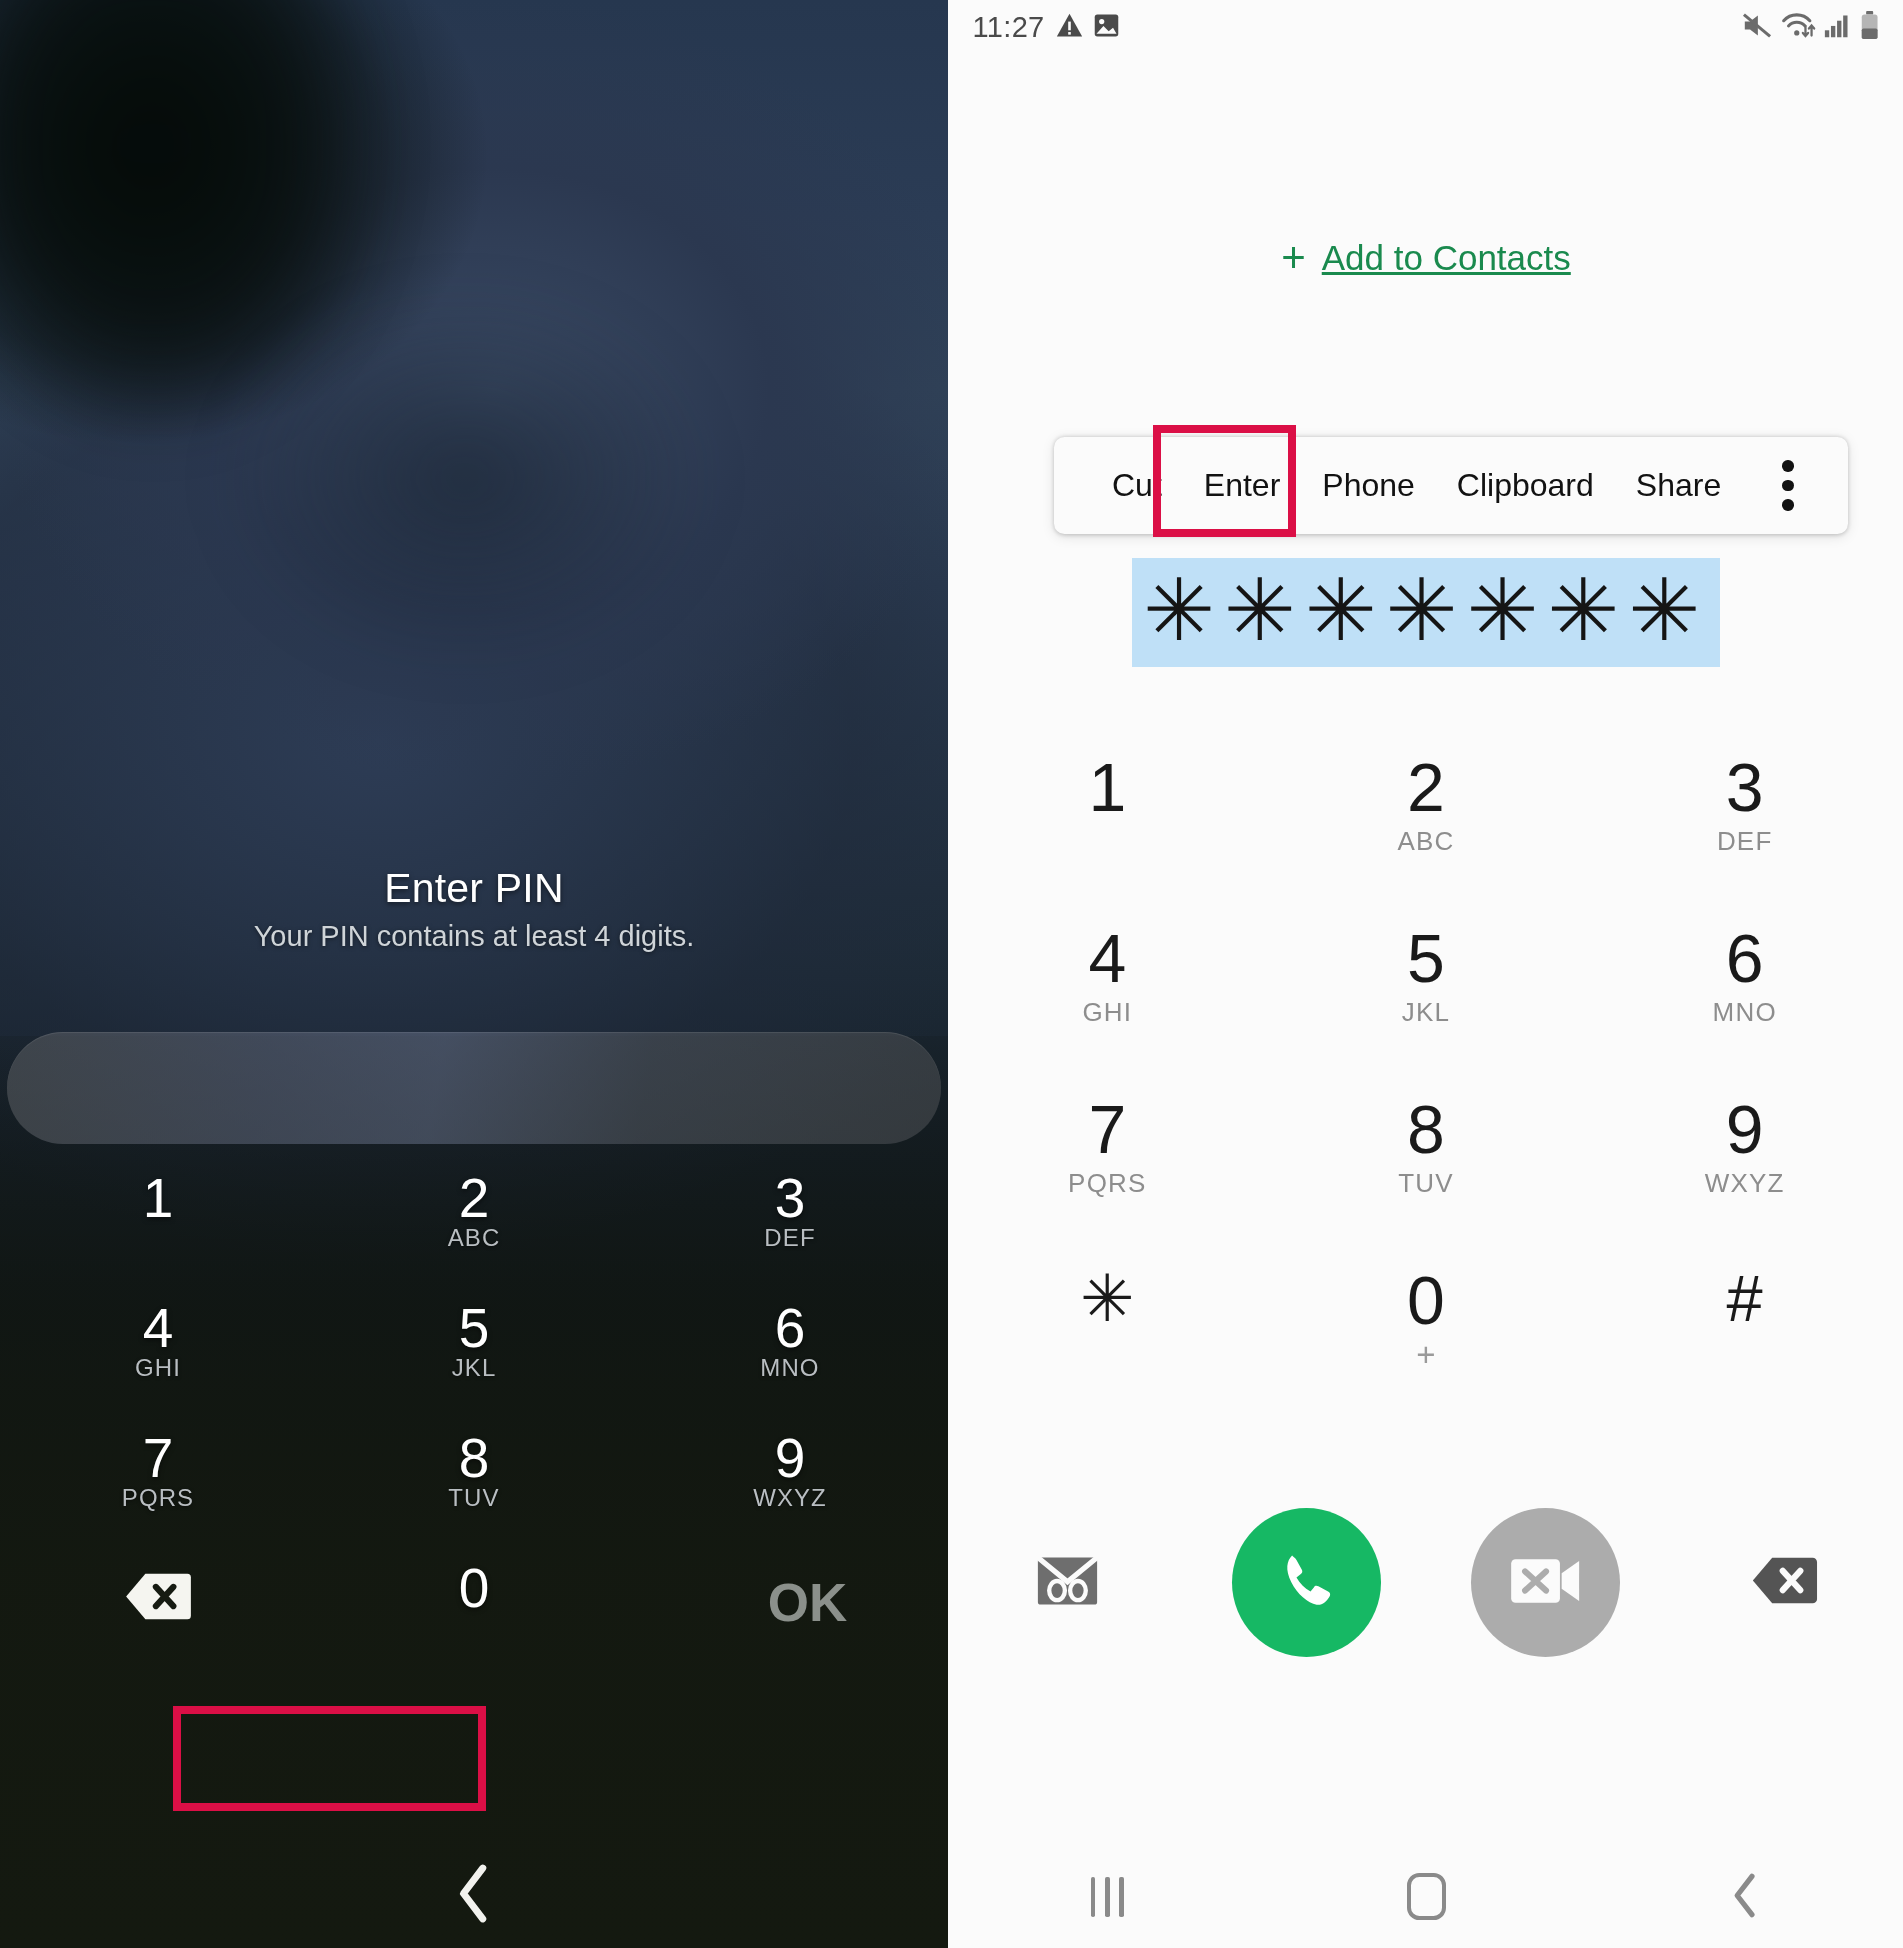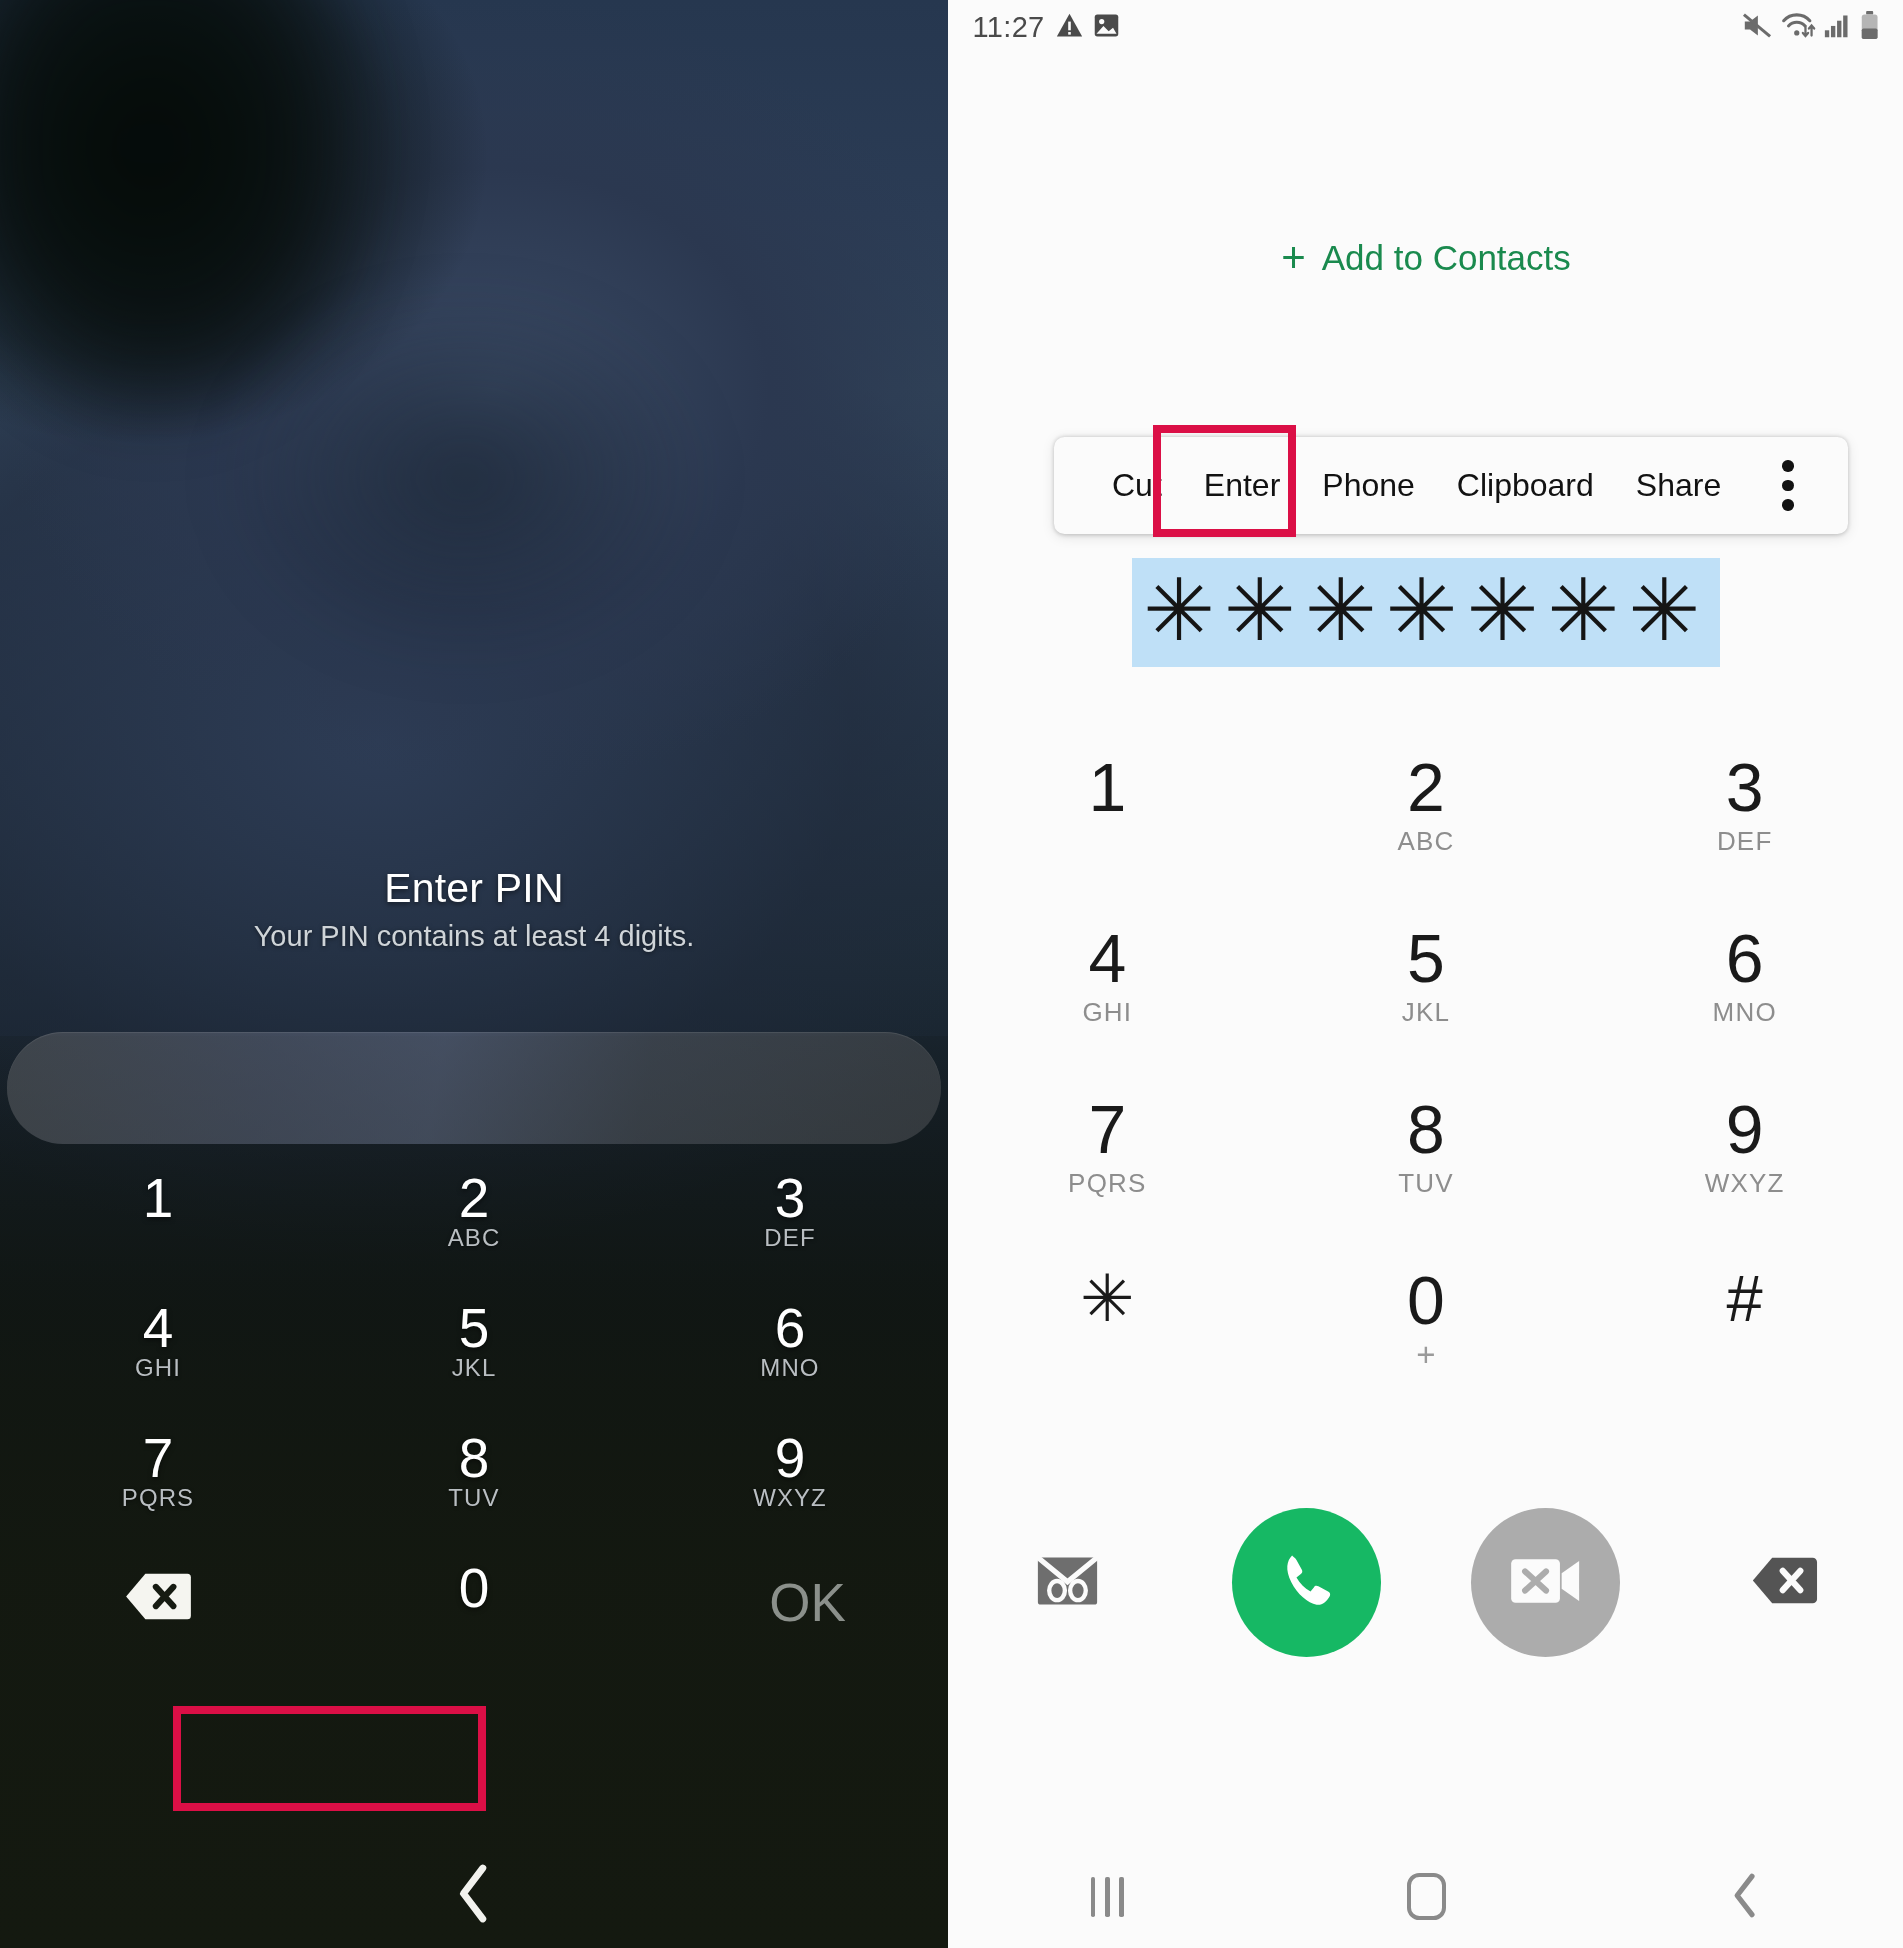--- a/index.html
+++ b/index.html
@@ -120,7 +120,7 @@
     display:flex; align-items:center; justify-content:center; gap:16px;
   }
   .ac-plus { color:#1a8a4e; font-size:42px; font-weight:400; line-height:1; }
-  .ac-text { color:#1a8a4e; font-size:35px; font-weight:400; }
+  .ac-text { color:#1a8a4e; font-size:35px; font-weight:400;text-decoration:underline; }
 
   
   .ctx-menu {

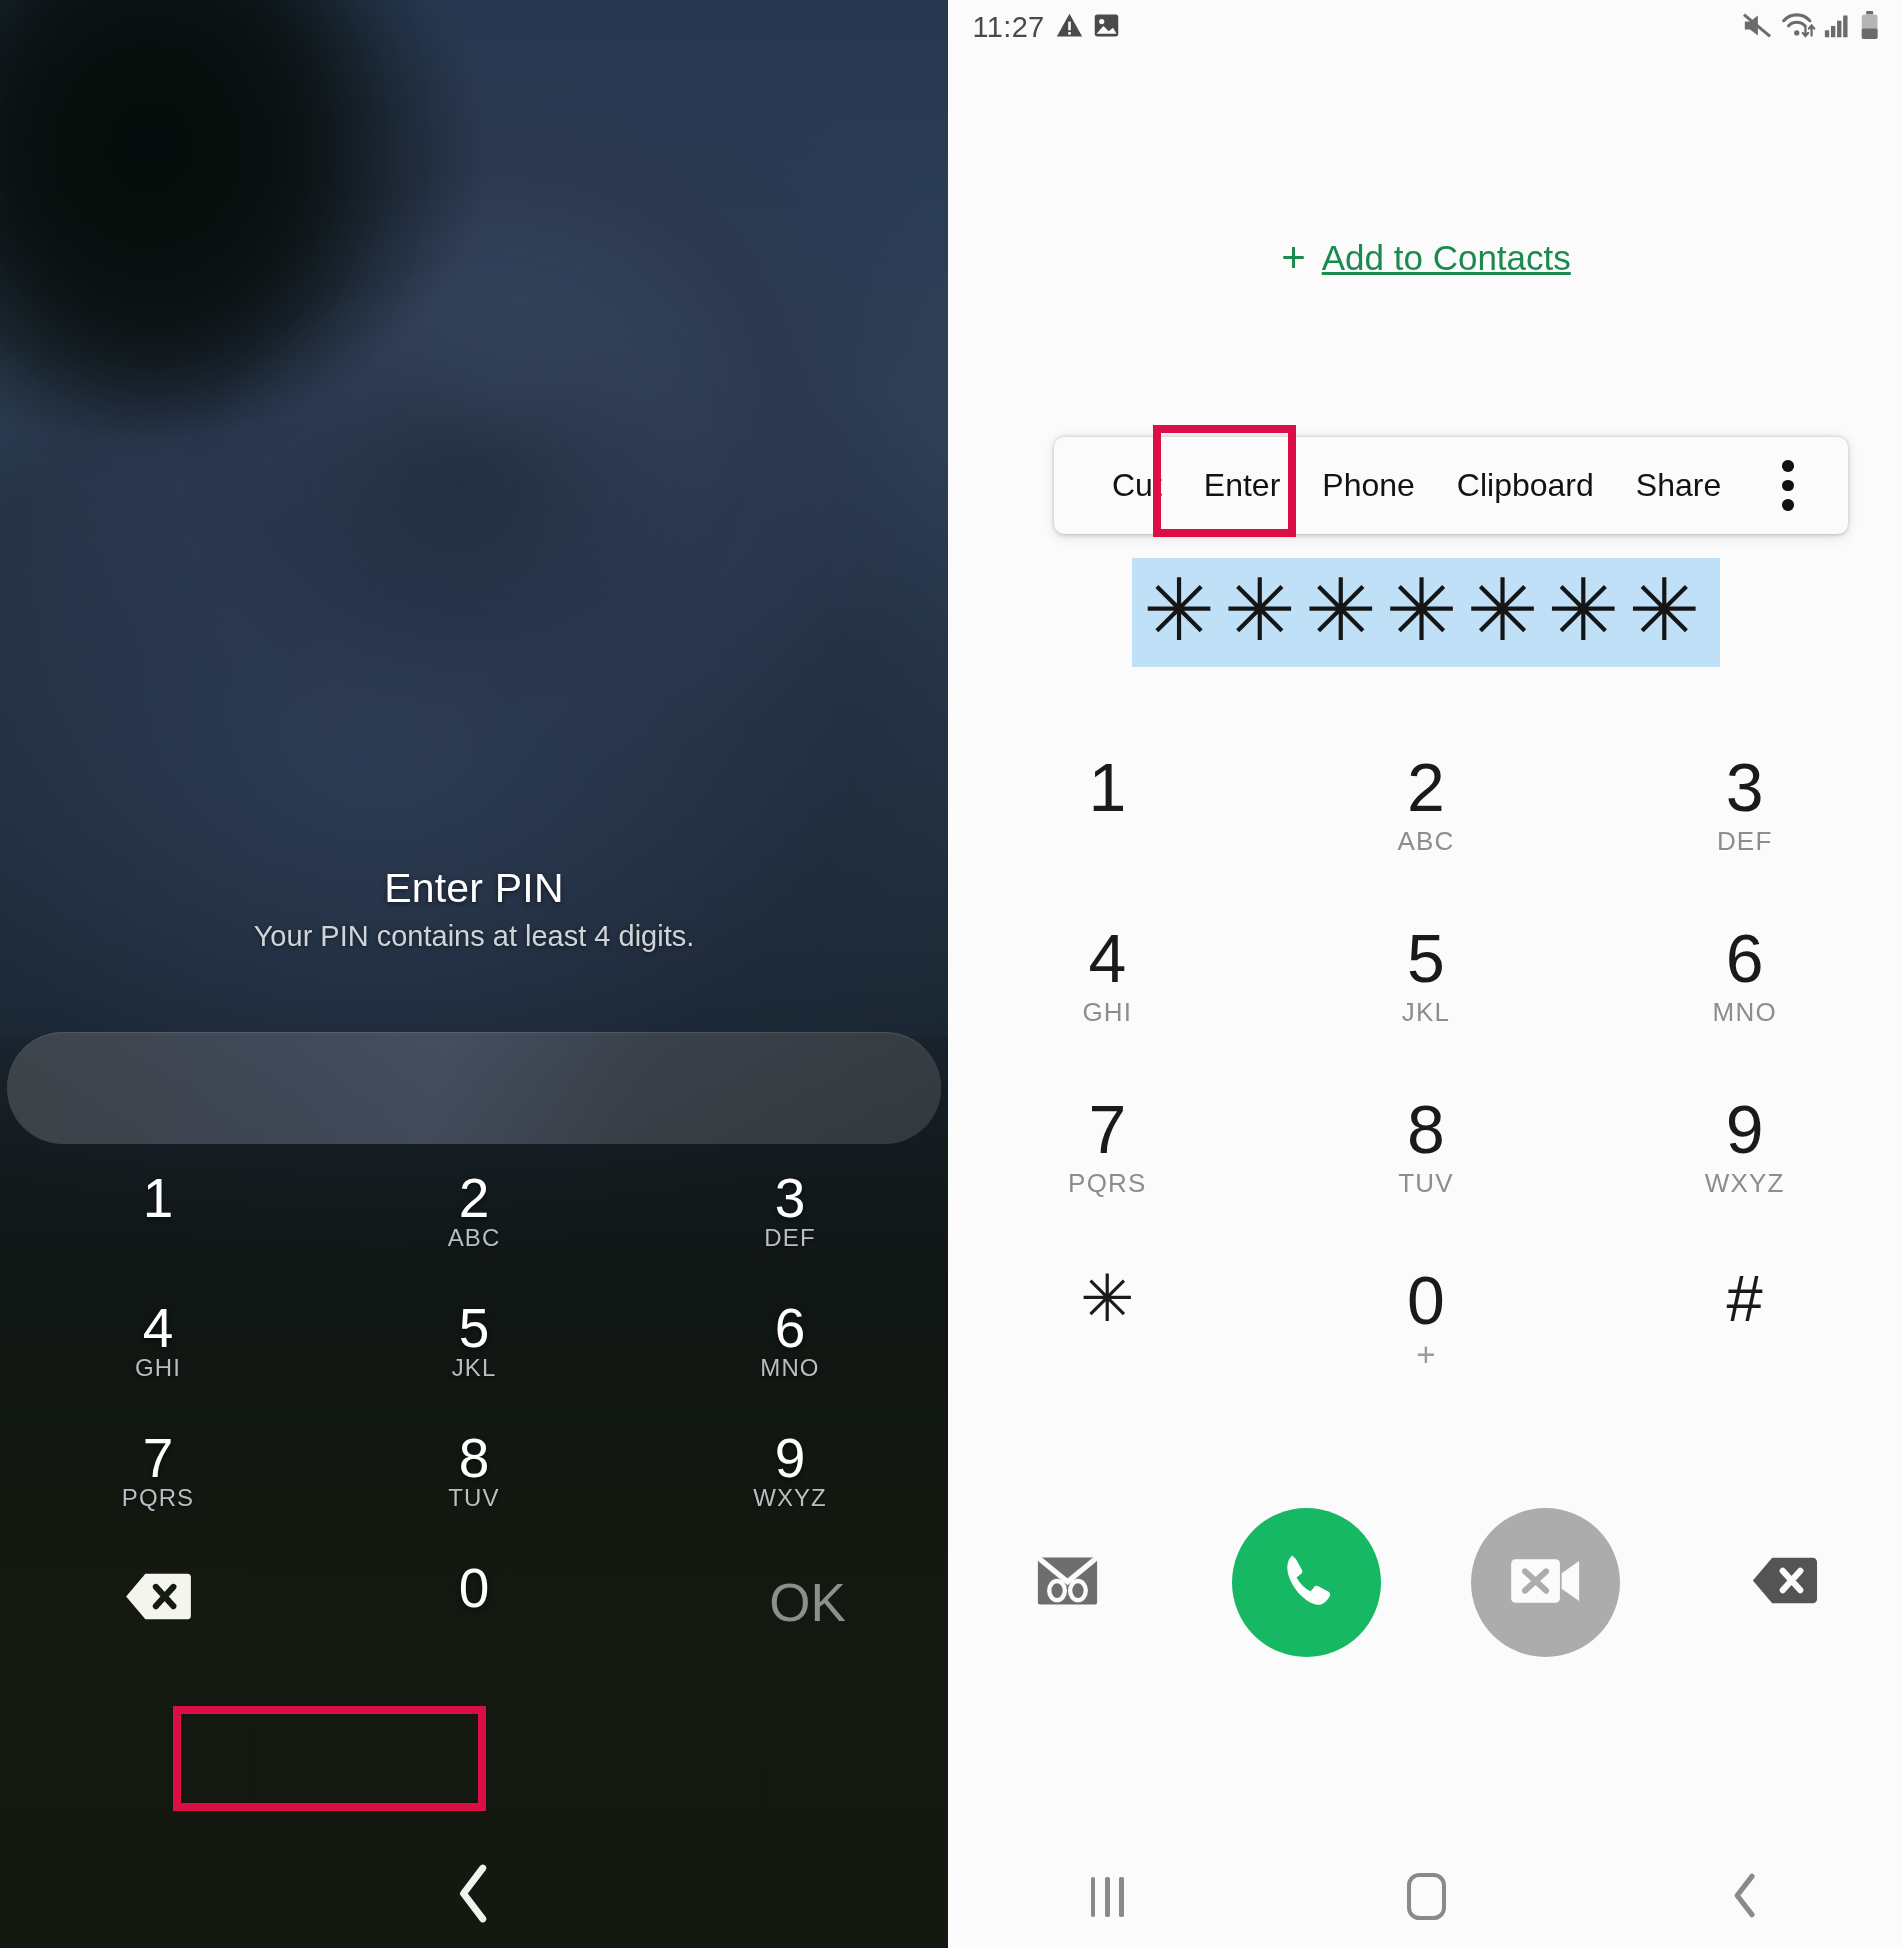--- a/index.html
+++ b/index.html
@@ -76,7 +76,7 @@
     color:#b9bec2; font-size:24px; font-weight:400; letter-spacing:1.1px;
     margin-top:-1.8px; text-shadow:0 0.9px 3.5px rgba(0,0,0,0.5);
   }
-  .lk-ok { color:#8b908b; font-size:53px; font-weight:400; padding-top:12.3px;margin-left:35px; }
+  .lk-ok { color:#8b908b; font-size:53px; font-weight:700; padding-top:12.3px;margin-left:35px; }
   .lk-bs { padding-top:23px; }
 
   .emergency-wrap {

